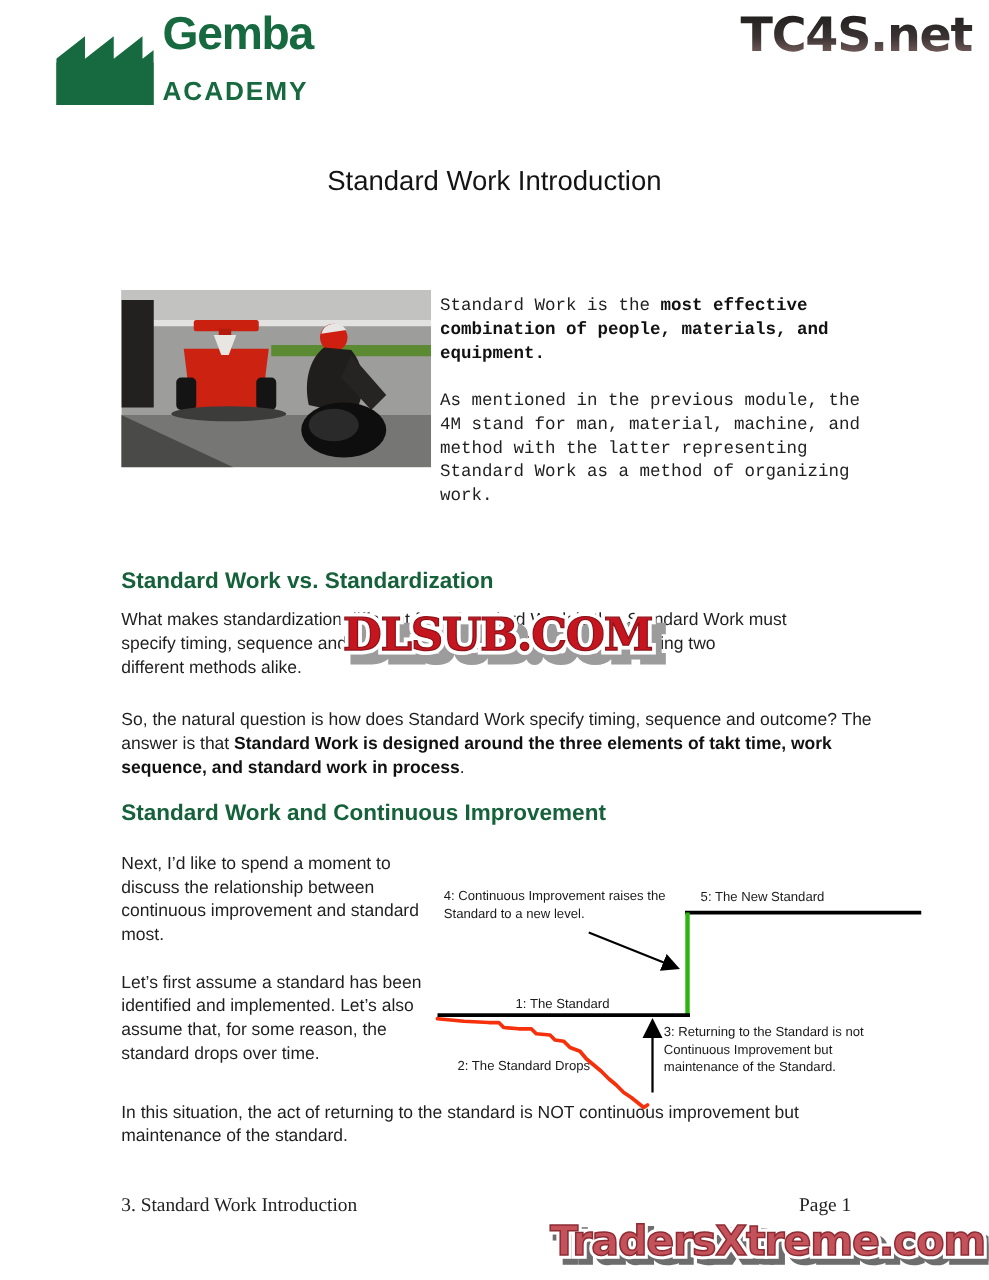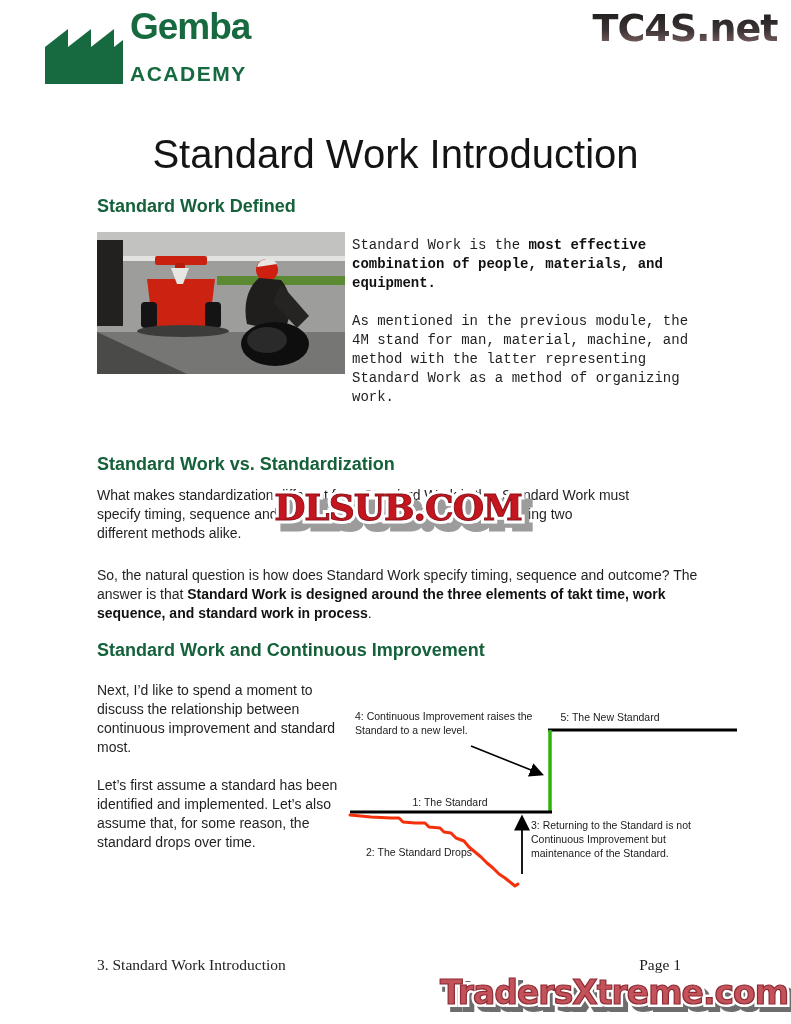--- a/index.html
+++ b/index.html
@@ -19,7 +19,7 @@
   
   .doc-title {
     position:absolute; left:0; top:132px; width:100%;
-    text-align:center; font-size:40px; font-weight:400; color:#141414; letter-spacing:0px;
+    text-align:center; font-size:22px; font-weight:400; color:#141414; letter-spacing:0px;
   }
   .h-green { position:absolute; left:97px; font-size:18px; font-weight:bold; color:#15613a; }
   .h1 { top:196px; } .h2 { top:454px; } .h3 { top:640px; }

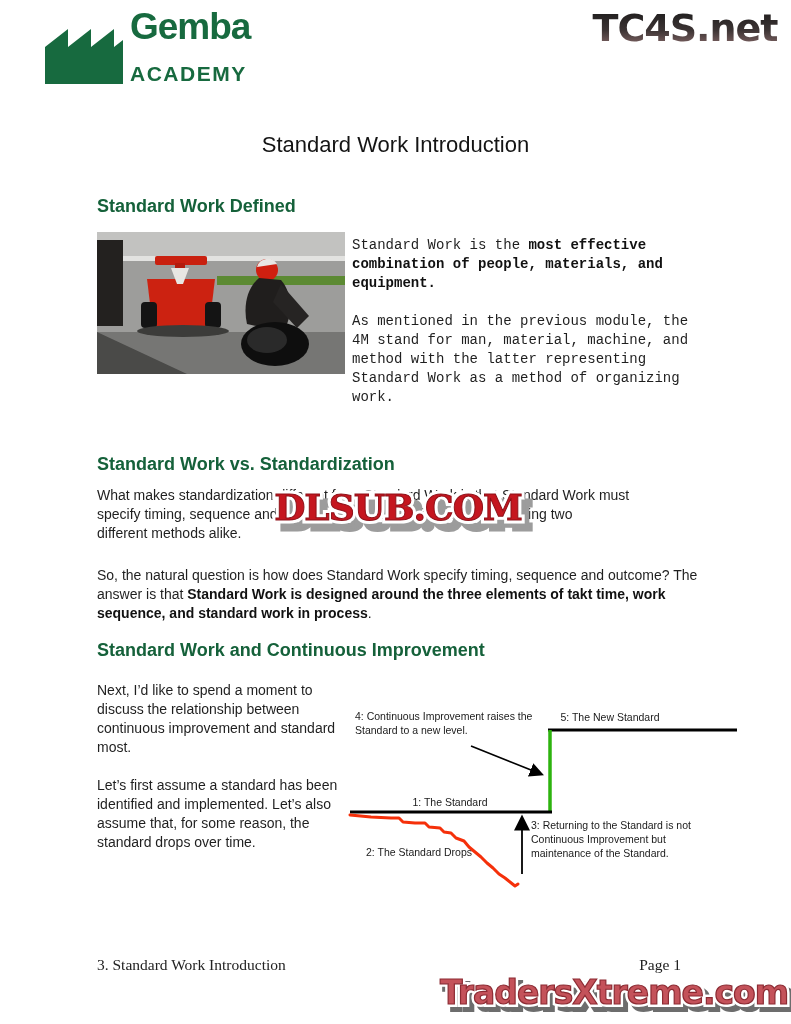--- a/index.html
+++ b/index.html
@@ -85,7 +85,6 @@
 
   <div class="doc-title">Standard Work Introduction</div>
 
-  <div class="h-green h1">Standard Work Defined</div>
 
   <div class="photo">
     <svg width="248" height="142" viewBox="0 0 248 142">

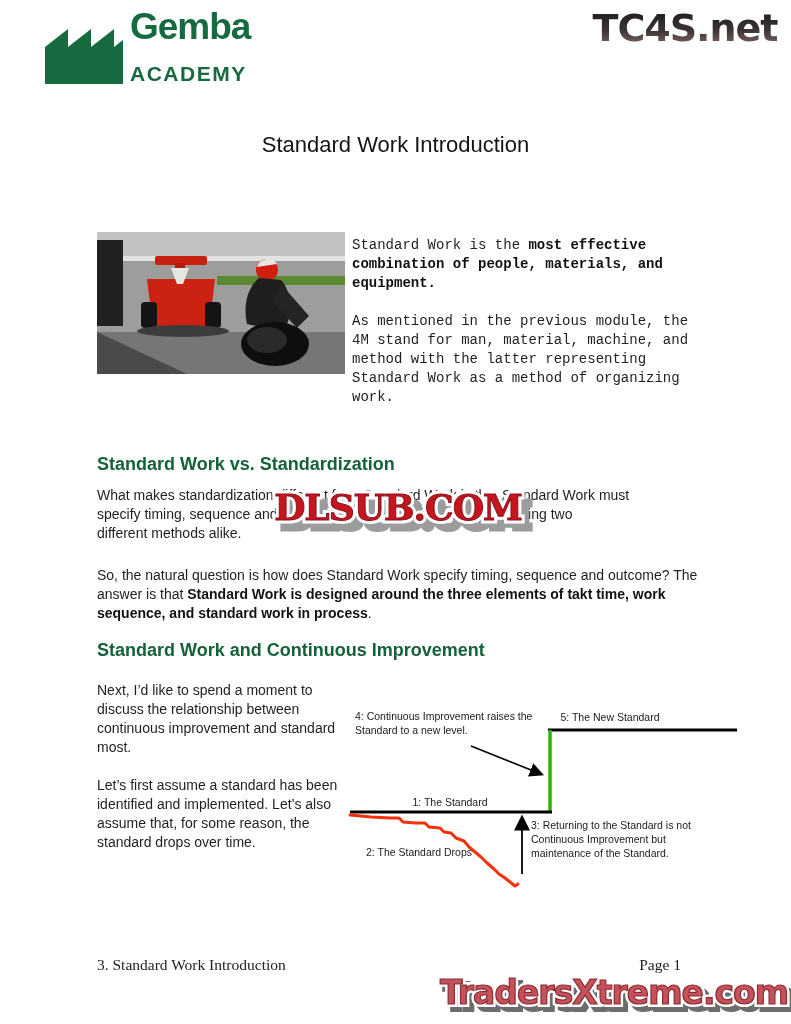--- a/index.html
+++ b/index.html
@@ -181,6 +181,7 @@
     </svg>
   </div>
 
+  <div class="body-p p-full-3">In this situation, the act of returning to the standard is NOT continuous improvement but maintenance of the standard.</div>
 
   <div class="footer">
     <span>3. Standard Work Introduction</span>

